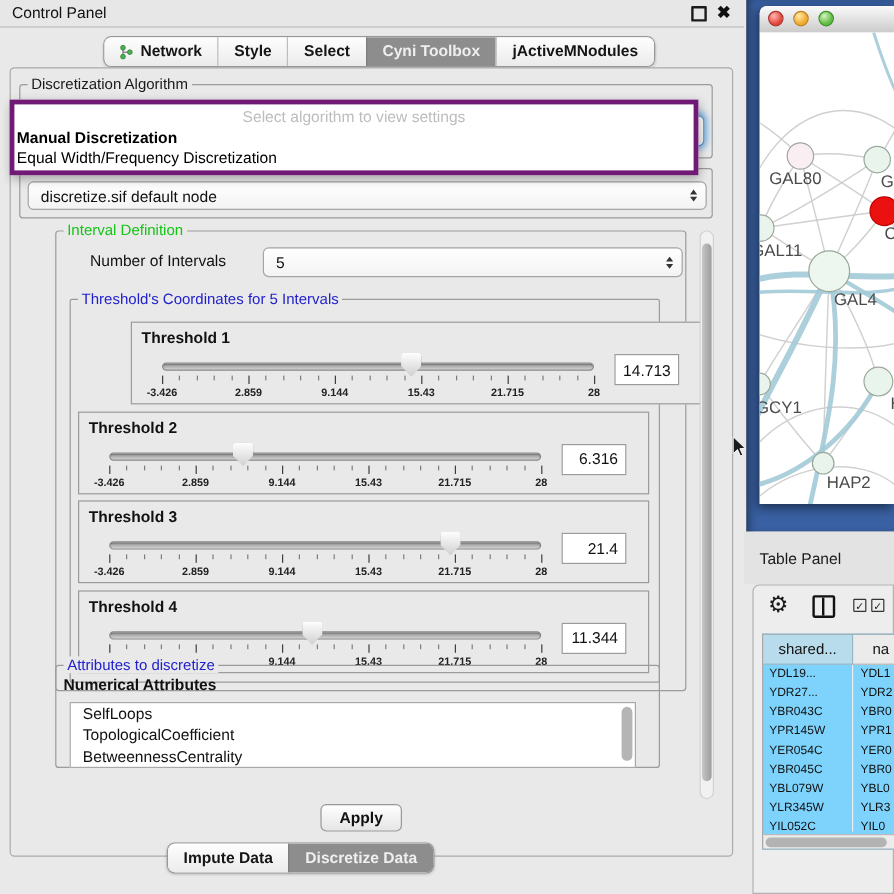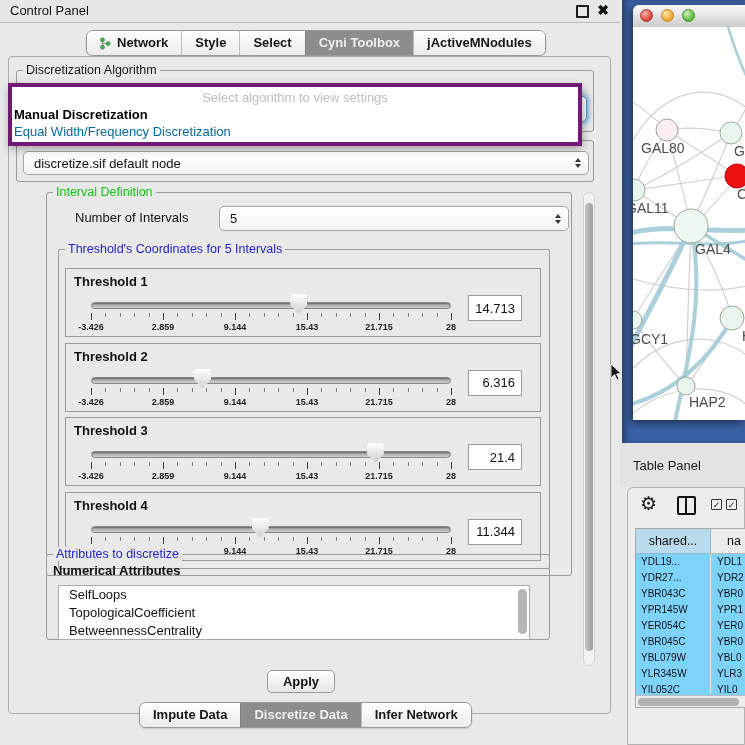--- a/index.html
+++ b/index.html
@@ -47,7 +47,7 @@
               border:4px solid #701a75;box-shadow:1px 3px 8px rgba(0,0,0,.3);z-index:40;font-size:13px}
   .pp-placeholder{position:absolute;top:3px;width:100%;text-align:center;color:#bdbdbd}
   .pp-opt1{position:absolute;top:20px;left:2px;font-weight:bold;color:#000}
-  .pp-opt2{position:absolute;top:37px;left:2px;color:#0369a1}
+  .pp-opt2{position:absolute;top:37px;left:2px;color:#000000}
 
   
   .tbox{position:absolute;left:6px;width:476px;height:69px;border:1px solid #9b9b9b;background:#e9e9e9;box-sizing:border-box}

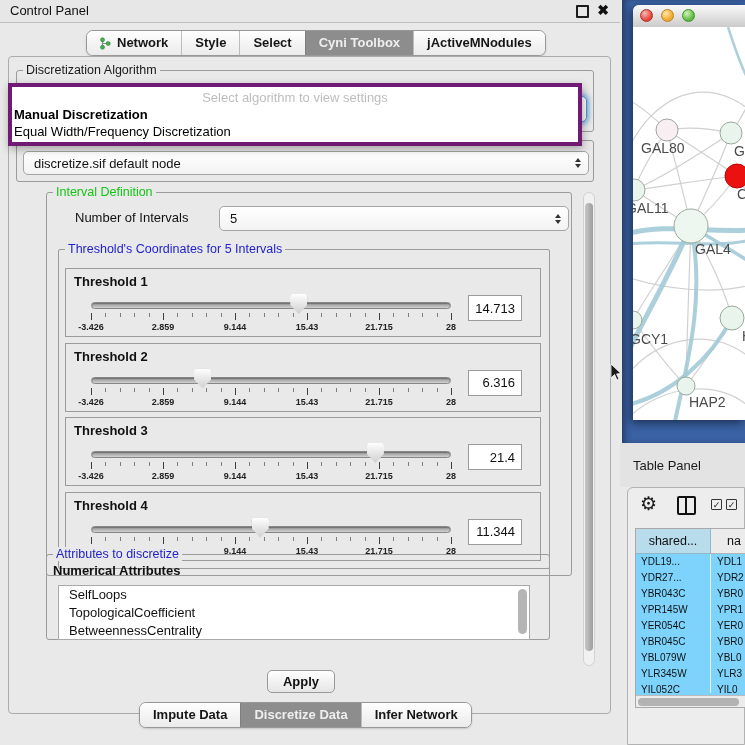--- a/index.html
+++ b/index.html
@@ -199,7 +199,7 @@
   </div>
   <div class="group" id="thr-group" style="left:11px;top:56px;width:490px;height:318px;border-radius:2px">
     <span class="gtitle blue">Threshold's Coordinates for 5 Intervals</span>
-  <div class="tbox" style="top: 18px;">
+  <div class="tbox" style="top: 18px; margin-left: 44px;">
         <div class="tlabel">Threshold 1</div>
         <div class="track"></div>
         <div class="ticks">

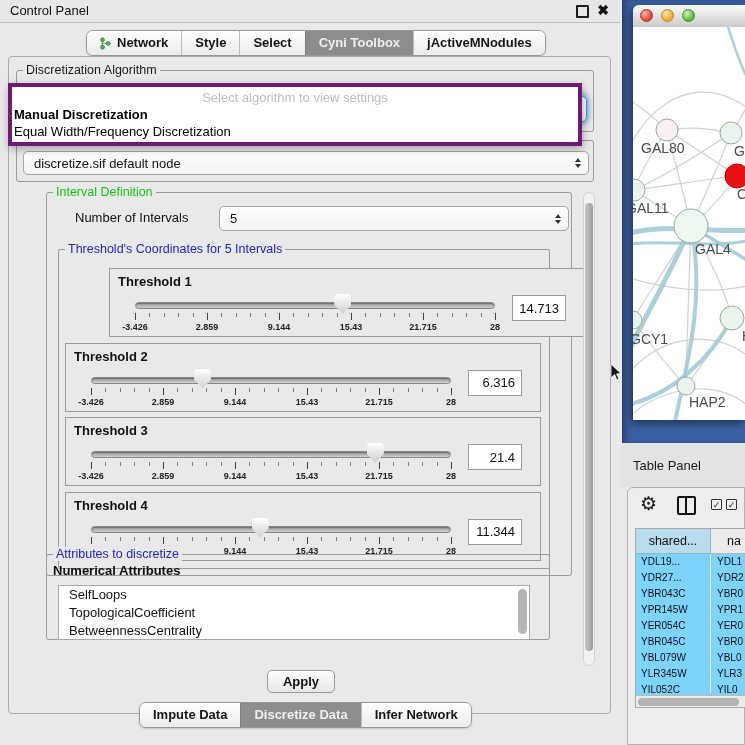--- a/index.html
+++ b/index.html
@@ -393,9 +393,6 @@
     </div>
     <div class="seg sel">
       <span>Discretize Data</span>
-    </div>
-    <div class="seg">
-      <span>Infer Network</span>
     </div>
   </div>
 

